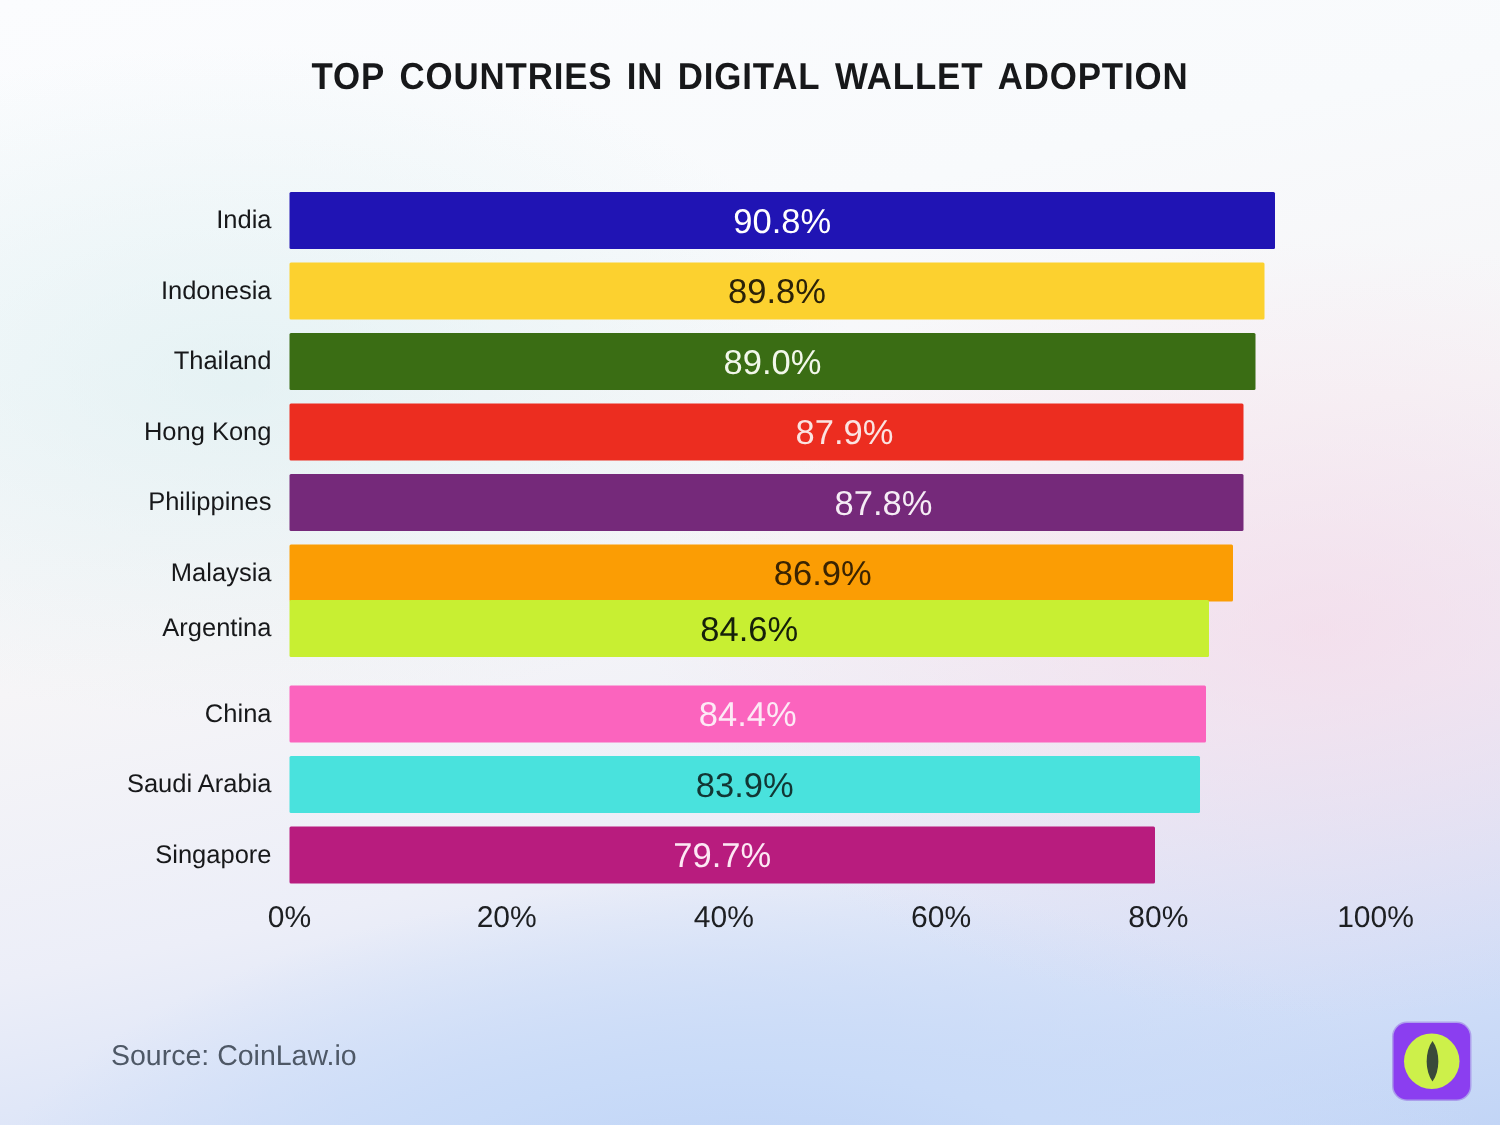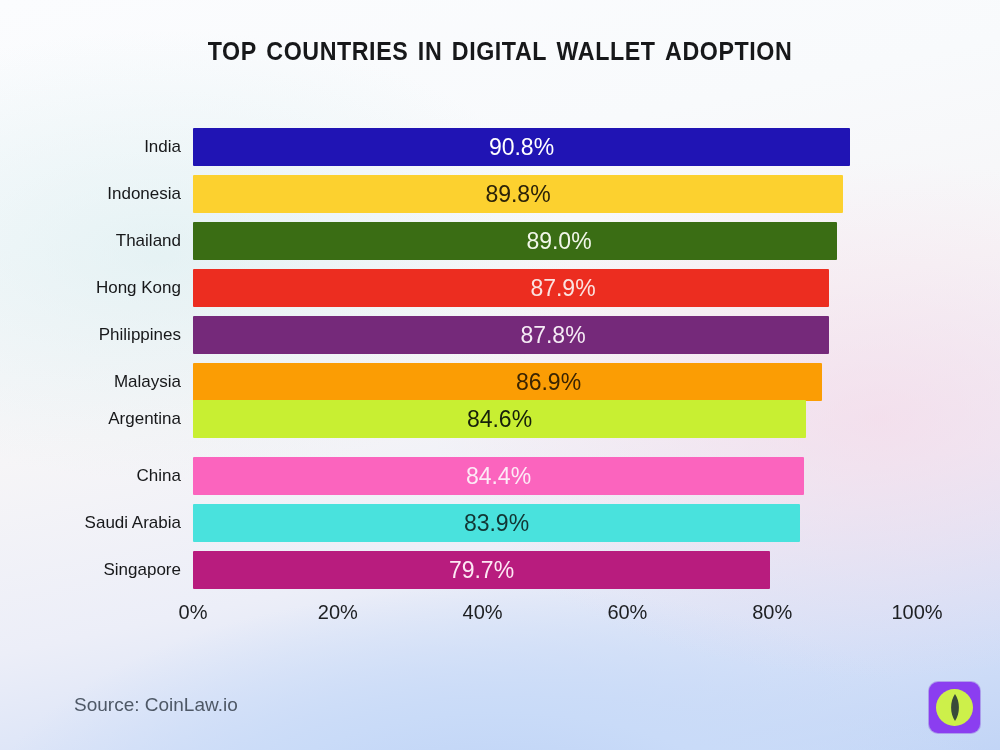--- a/index.html
+++ b/index.html
@@ -187,7 +187,7 @@
         <div class="bar-label">Thailand</div>
         <div class="bar-track">
           <div class="bar-fill" style="width: 644px; background: rgb(58, 109, 20);"></div>
-          <div class="bar-value" style="width: 644px; color: rgb(242, 247, 234); padding-left: 44px;">89.0%</div>
+          <div class="bar-value" style="width: 644px; color: rgb(242, 247, 234);">89.0%</div>
         </div>
       </div>
       <div class="bar-row" style="top: 141px;">

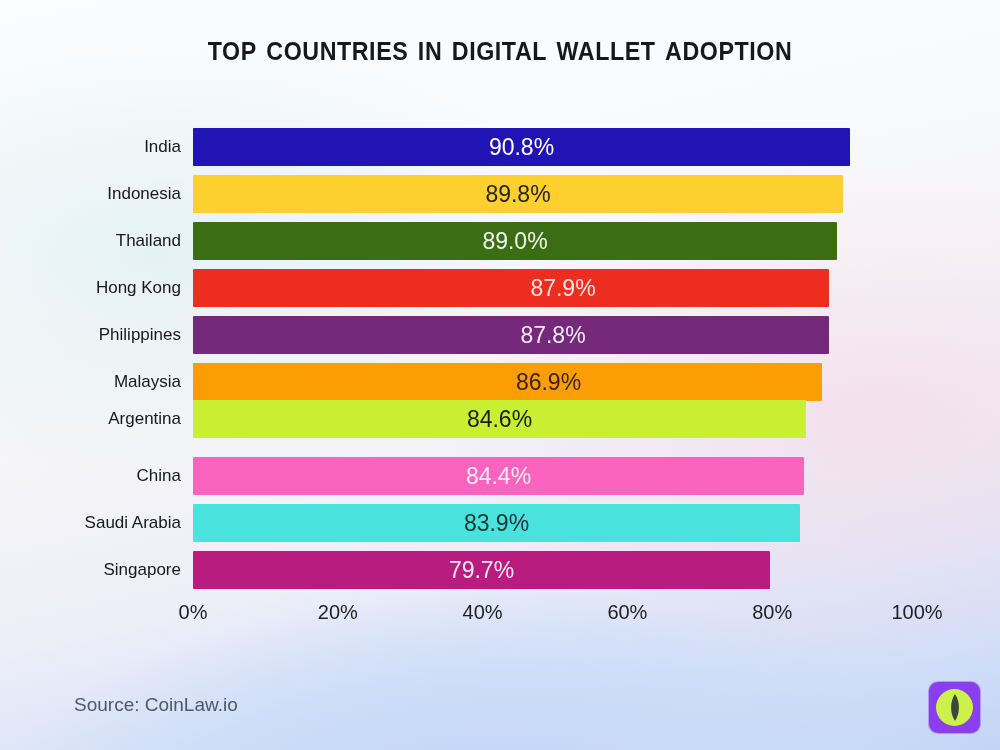--- a/index.html
+++ b/index.html
@@ -201,7 +201,7 @@
         <div class="bar-label">Philippines</div>
         <div class="bar-track">
           <div class="bar-fill" style="width: 636px; background: rgb(117, 41, 122);"></div>
-          <div class="bar-value" style="width: 720px; color: rgb(245, 236, 245);">87.8%</div>
+          <div class="bar-value" style="width: 720px; color: rgb(245, 236, 245); padding-left: 36px;">87.8%</div>
         </div>
       </div>
       <div class="bar-row" style="top: 235px;">

